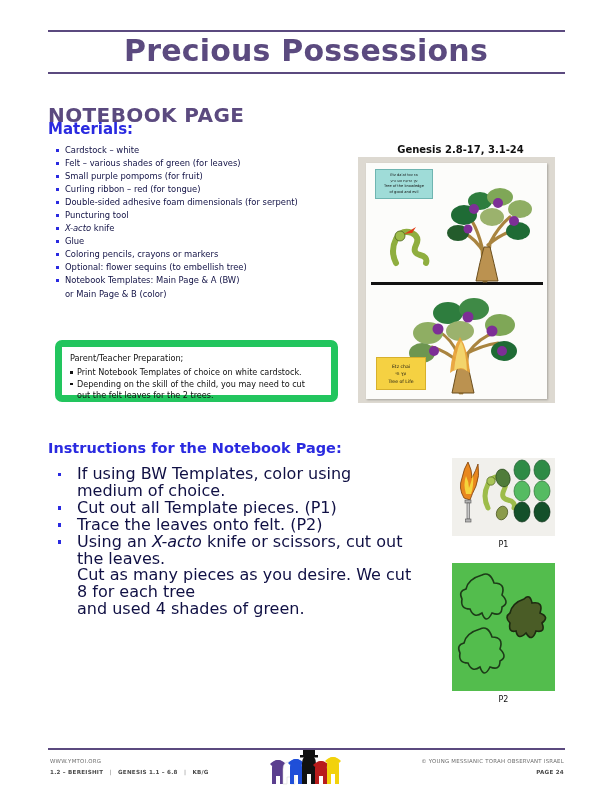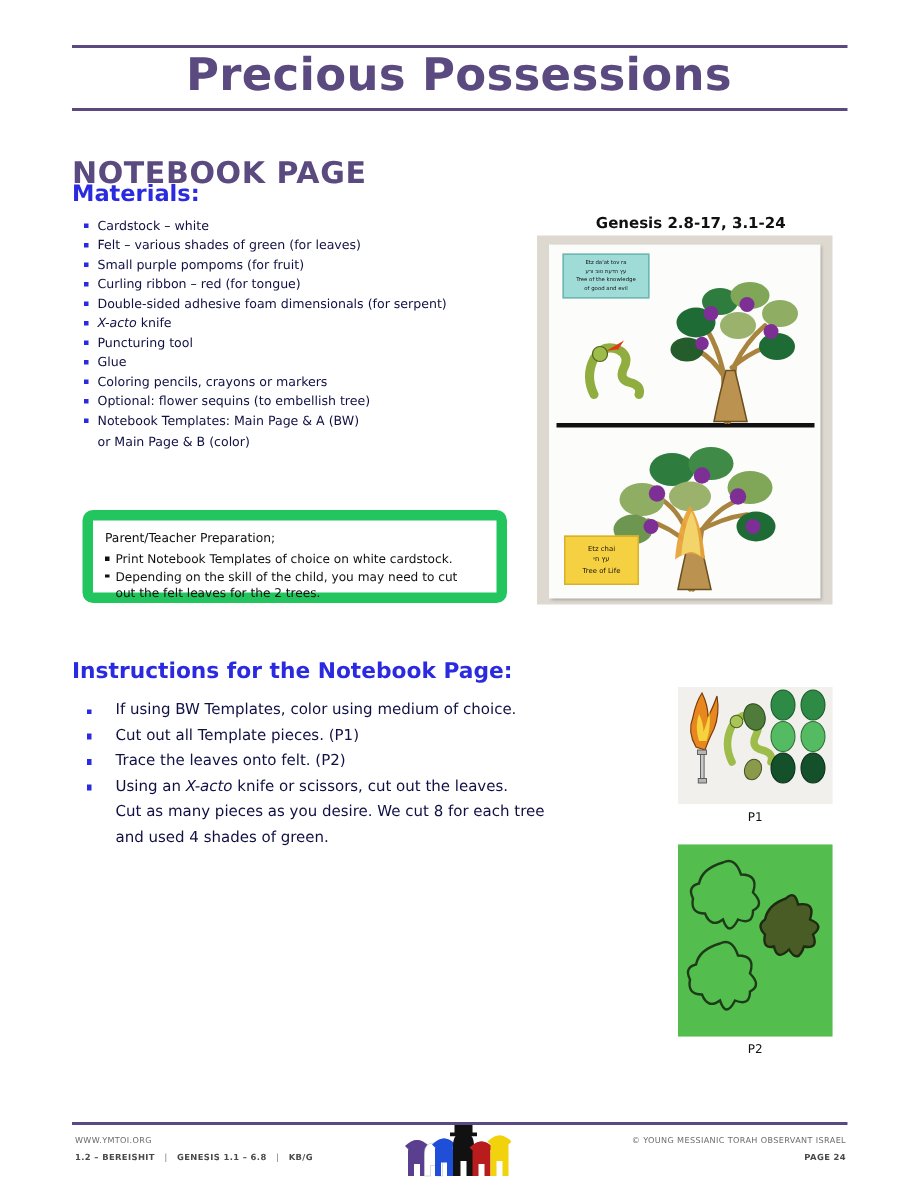--- a/index.html
+++ b/index.html
@@ -168,8 +168,8 @@
       <li>Small purple pompoms (for fruit)</li>
       <li>Curling ribbon – red (for tongue)</li>
       <li>Double-sided adhesive foam dimensionals (for serpent)</li>
+      <li>Puncturing tool</li>
       <li><i>X-acto</i> knife</li>
-      <li>Puncturing tool</li>
       <li>Glue</li>
       <li>Coloring pencils, crayons or markers</li>
       <li>Optional: flower sequins (to embellish tree)</li>

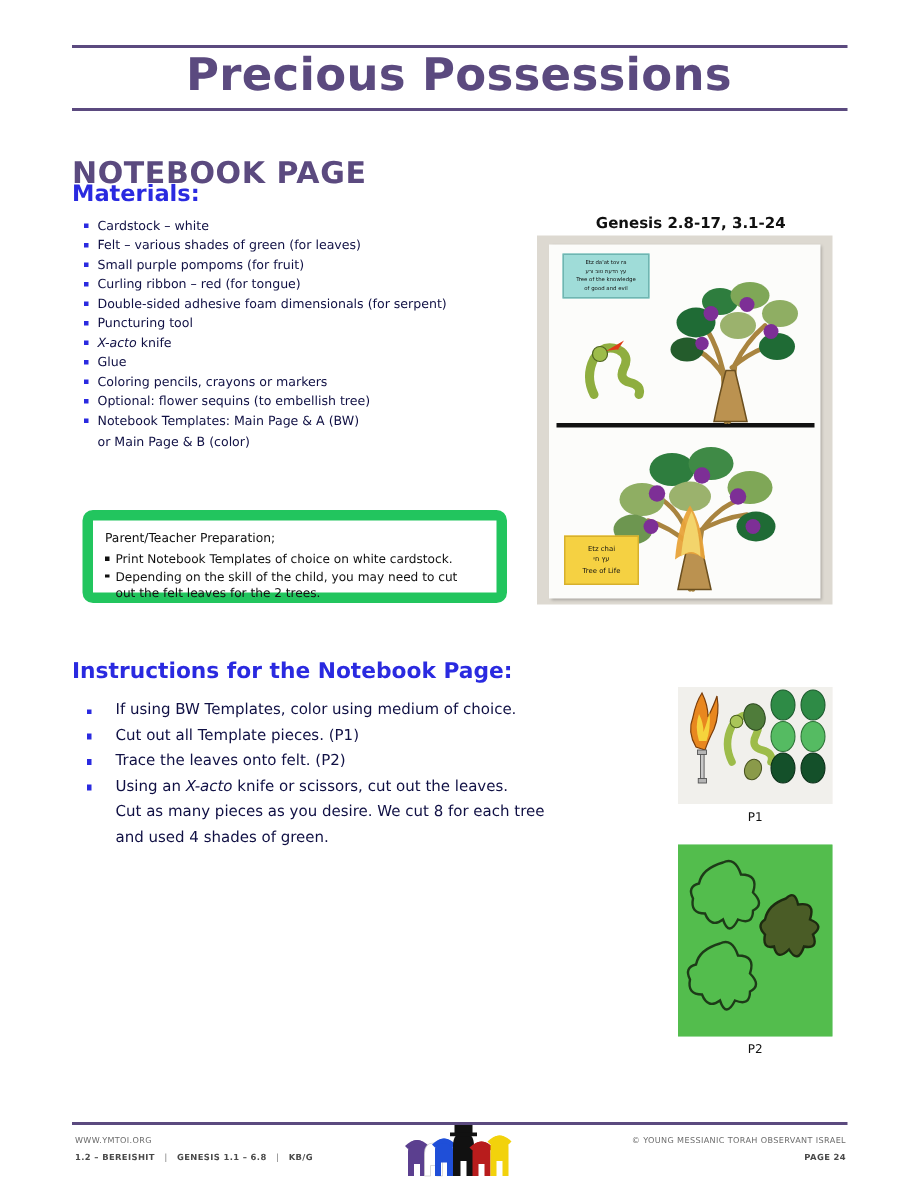--- a/index.html
+++ b/index.html
@@ -76,7 +76,7 @@
   .instr-list{
     position:absolute;left:54px;top:466px;width:360px;
     list-style:none;margin:0;padding:0;
-    font-size:10px;color:#101044;line-height:16.9px;
+    font-size:16px;color:#101044;line-height:16.9px;
   }
   .instr-list li{position:relative;padding-left:23px;}
   .instr-list li::before{

